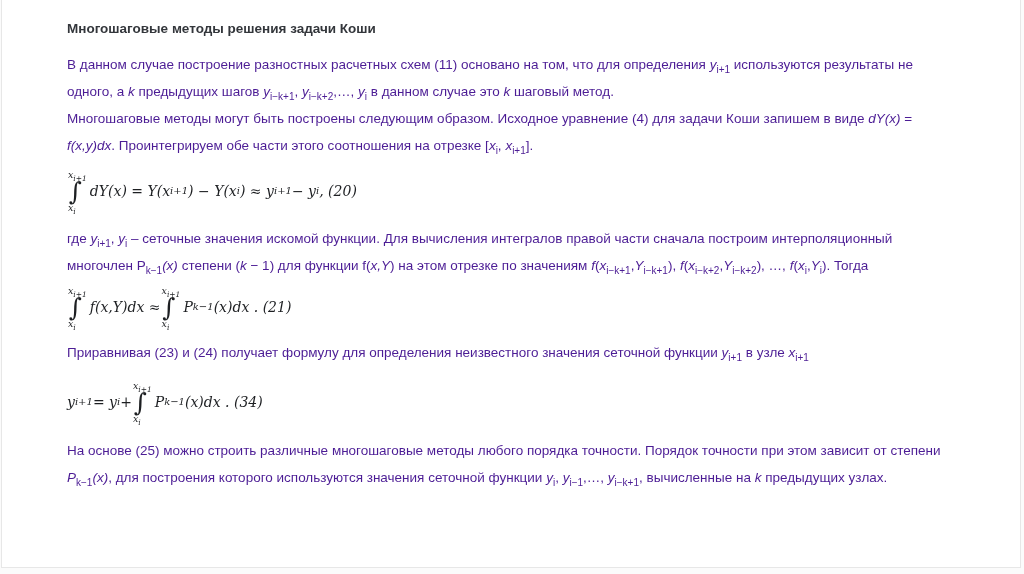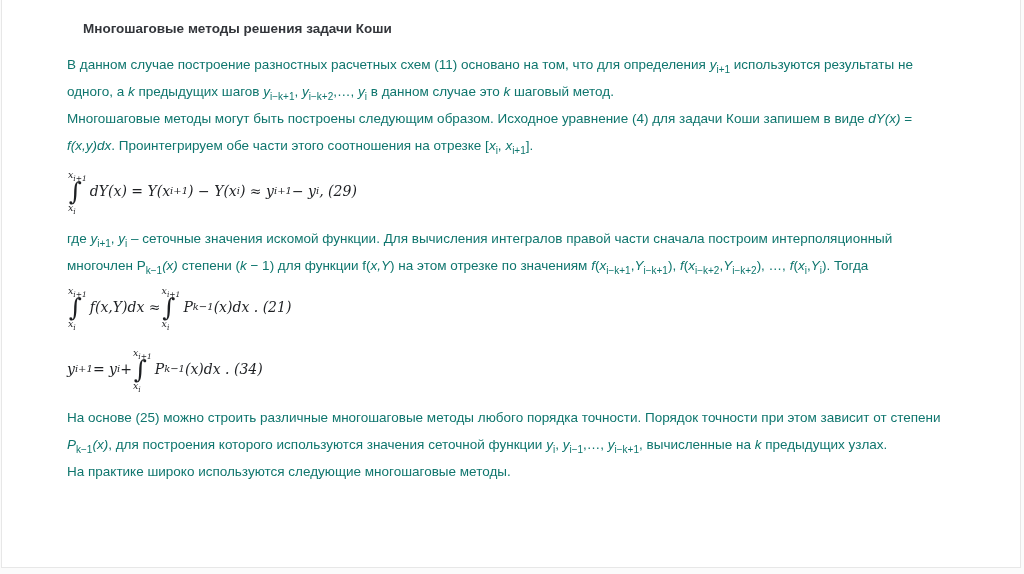--- a/index.html
+++ b/index.html
@@ -18,7 +18,7 @@
   }
   .doc-title{
     font-size:13.5px;font-weight:bold;color:#33363b;
-    line-height:27px;margin:0 0 9px 16px;
+    line-height:27px;margin:0 0 9px 0;
   }
   .para{
     font-size:13.5px;line-height:27px;margin:0;color:#0f766e;

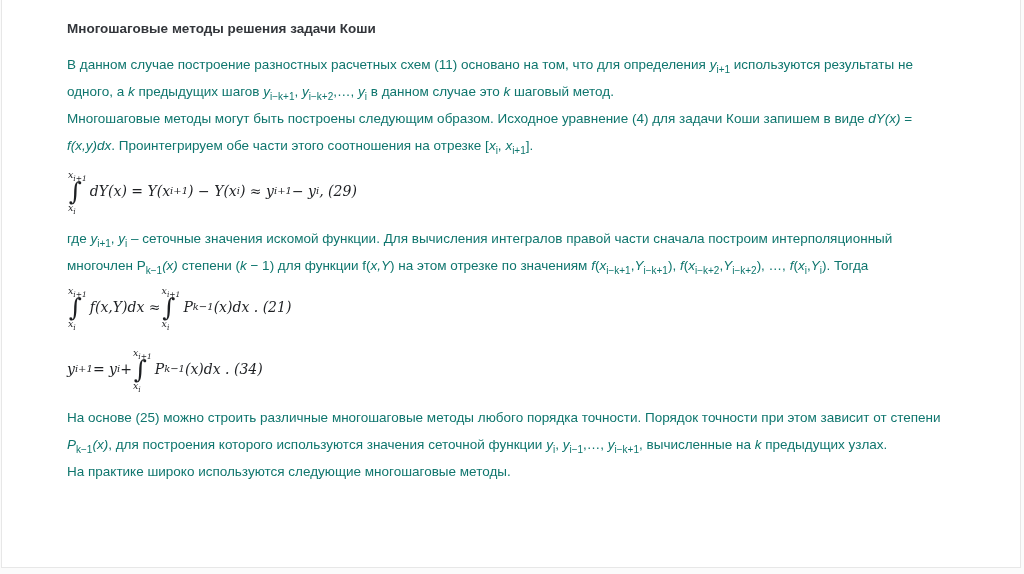--- a/index.html
+++ b/index.html
@@ -21,7 +21,7 @@
     line-height:27px;margin:0 0 9px 0;
   }
   .para{
-    font-size:13.5px;line-height:27px;margin:0;color:#0f766e;
+    font-size:13.5px;line-height:27px;margin:0;color:#4c1d95;
     max-width:893px;
   }
   .para sub, .formula sub{line-height:0;}

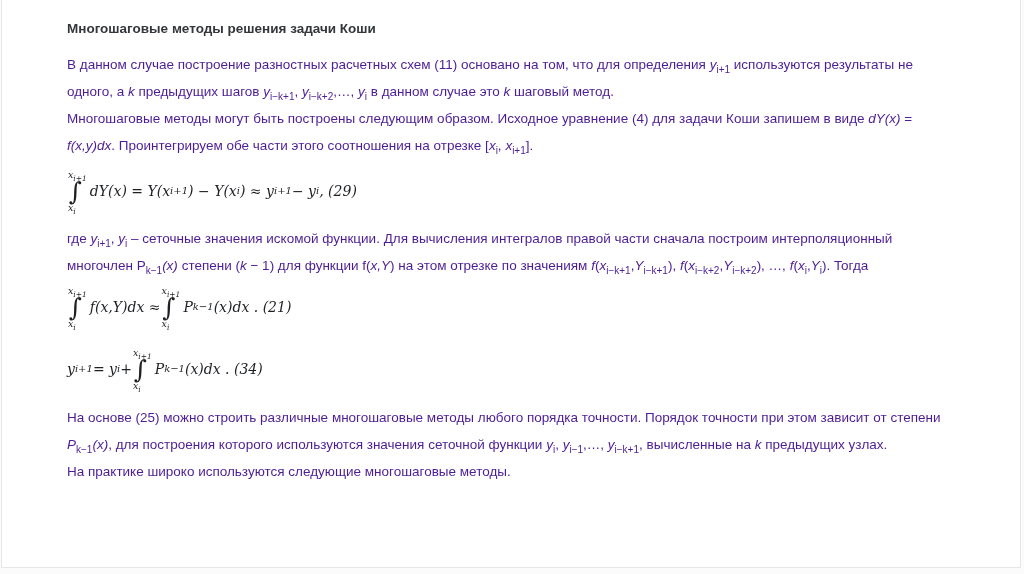--- a/index.html
+++ b/index.html
@@ -71,7 +71,7 @@
       <sub>i+1</sub>
       <span> − y</span>
       <sub>i</sub>
-      <span> , (29)</span>
+      <span> , (20)</span>
     </div>
 
   <p class="para">где <span class="it">y</span><sub>i+1</sub>, <span class="it">y</span><sub>i</sub> – сеточные значения искомой функции. Для вычисления интегралов правой части сначала построим интерполяционный многочлен P<sub>k−1</sub><span class="it">(x)</span> степени (<span class="it">k</span> − 1) для функции f(<span class="it">x,Y</span>) на этом отрезке по значениям <span class="it">f</span>(<span class="it">x</span><sub>i−k+1</sub>,<span class="it">Y</span><sub>i−k+1</sub>), <span class="it">f</span>(<span class="it">x</span><sub>i−k+2</sub>,<span class="it">Y</span><sub>i−k+2</sub>), …, <span class="it">f</span>(<span class="it">x</span><sub>i</sub>,<span class="it">Y</span><sub>i</sub>). Тогда</p>

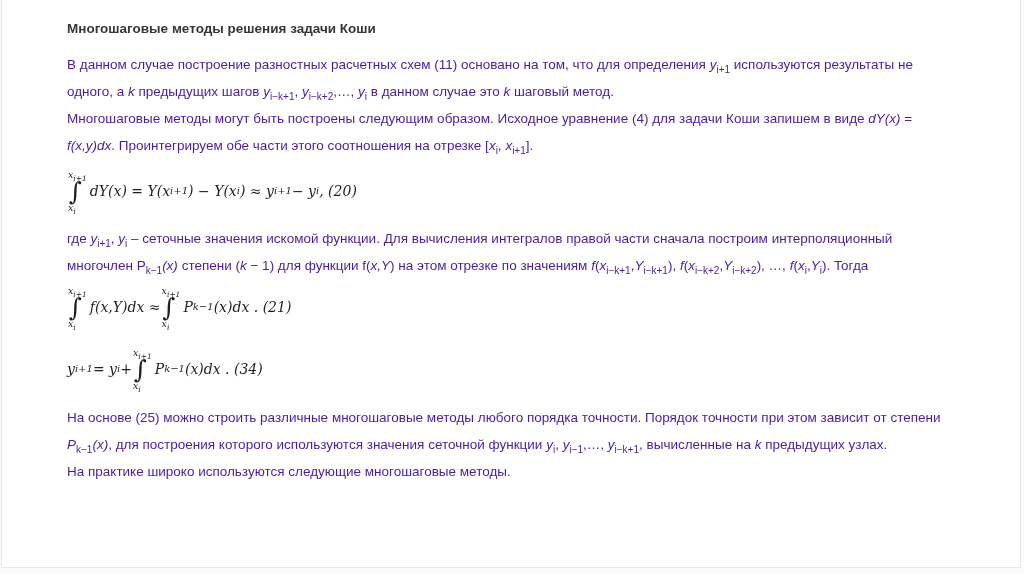--- a/index.html
+++ b/index.html
@@ -93,6 +93,7 @@
       <span>(x)dx . (21)</span>
     </div>
 
+  <p class="para">Приравнивая (23) и (24) получает формулу для определения неизвестного значения сеточной функции <span class="it">y</span><sub>i+1</sub> в узле <span class="it">x</span><sub>i+1</sub></p>
 
   <div class="formula f25">
       <span>y</span>

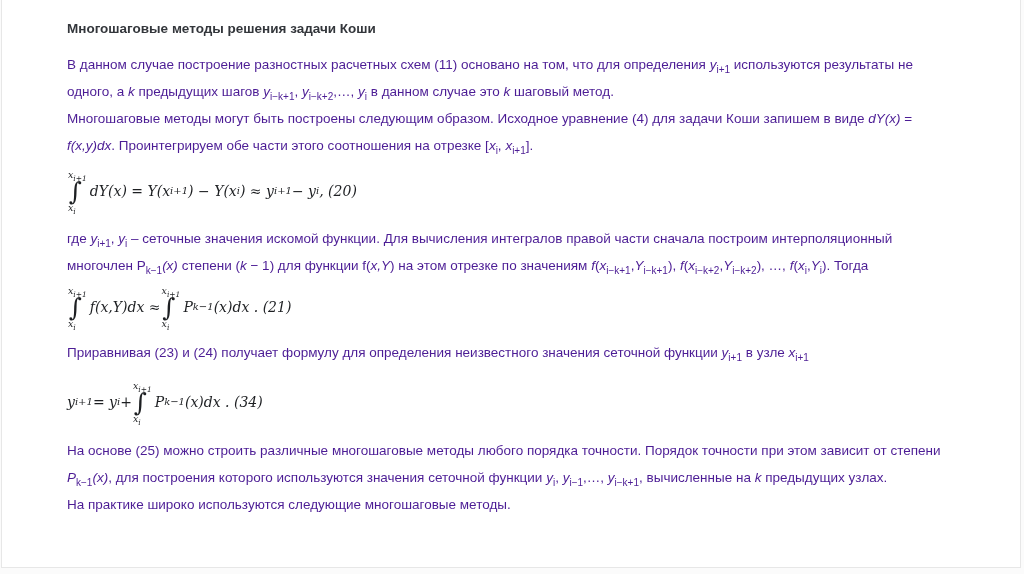--- a/index.html
+++ b/index.html
@@ -113,7 +113,6 @@
 
   <p class="para">На основе (25) можно строить различные многошаговые методы любого порядка точности. Порядок точности при этом зависит от степени <span class="it">P</span><sub>k−1</sub><span class="it">(x)</span>, для построения которого используются значения сеточной функции <span class="it">y</span><sub>i</sub>, <span class="it">y</span><sub>i−1</sub>,…, <span class="it">y</span><sub>i−k+1</sub>, вычисленные на <span class="it">k</span> предыдущих узлах.</p>
 
-  <p class="para">На практике широко используются следующие многошаговые методы.</p>
 
 </div>
 

